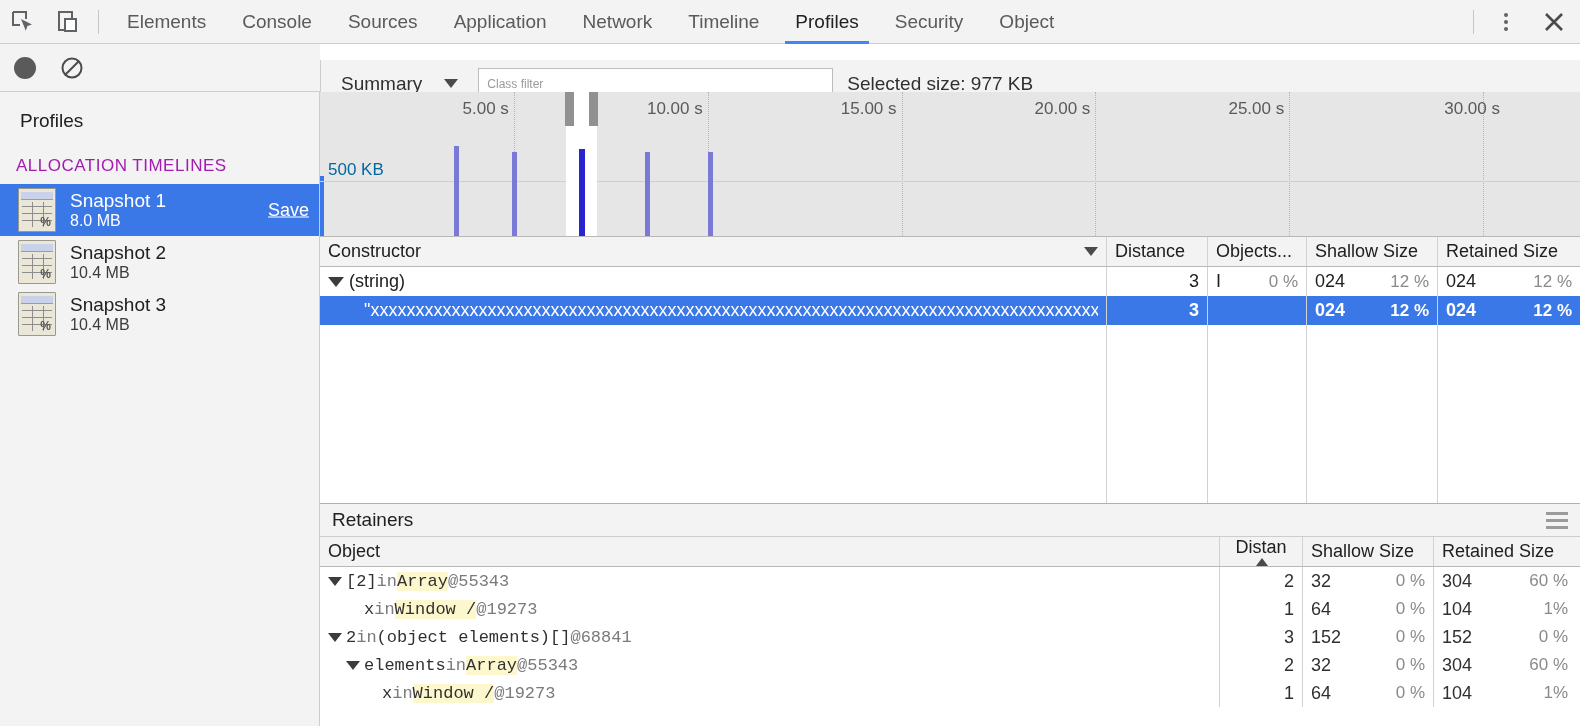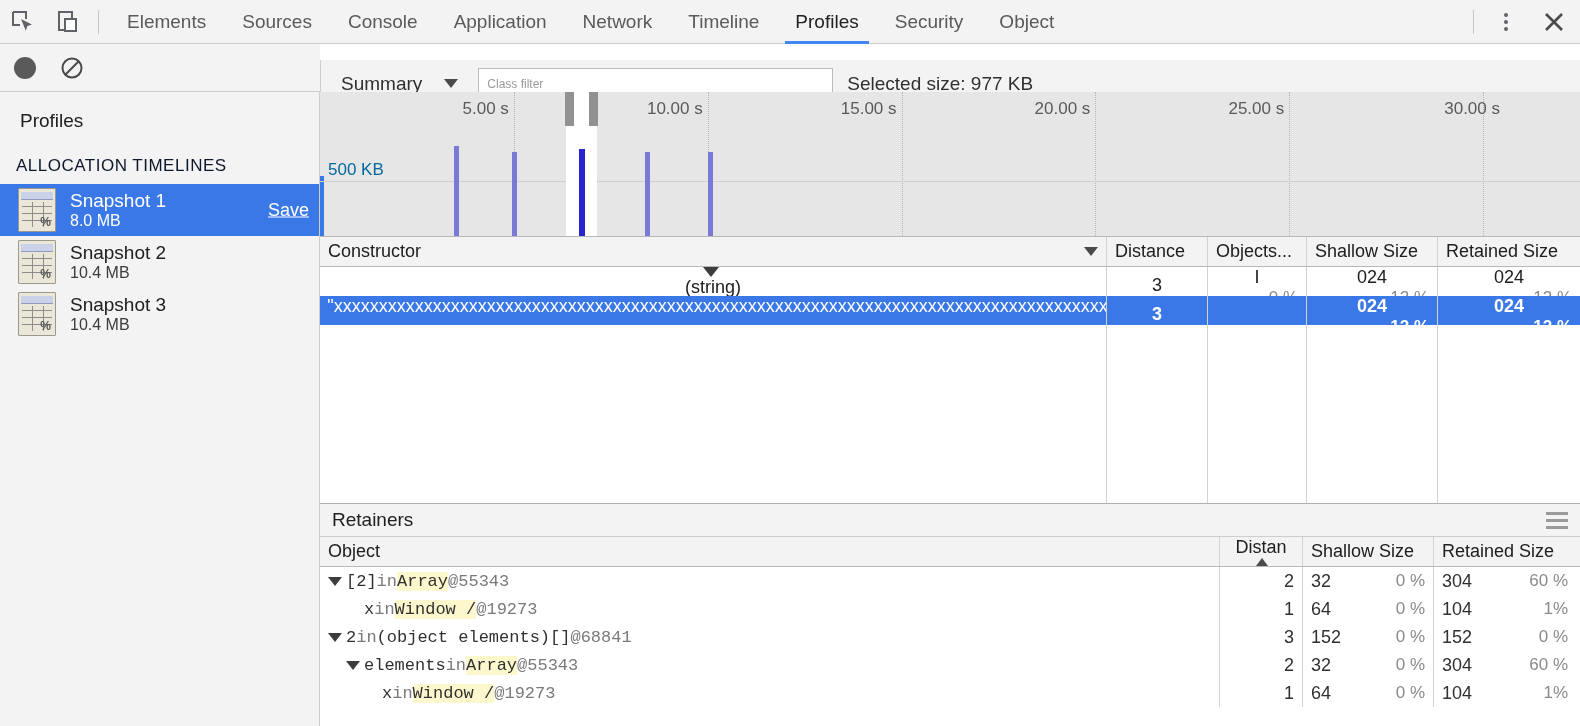--- a/index.html
+++ b/index.html
@@ -241,10 +241,10 @@
           <span>Elements</span>
         </div>
       <div class="tab">
+          <span>Console</span>
+        </div>
+      <div class="tab">
           <span>Sources</span>
-        </div>
-      <div class="tab">
-          <span>Console</span>
         </div>
       <div class="tab">
           <span>Application</span>

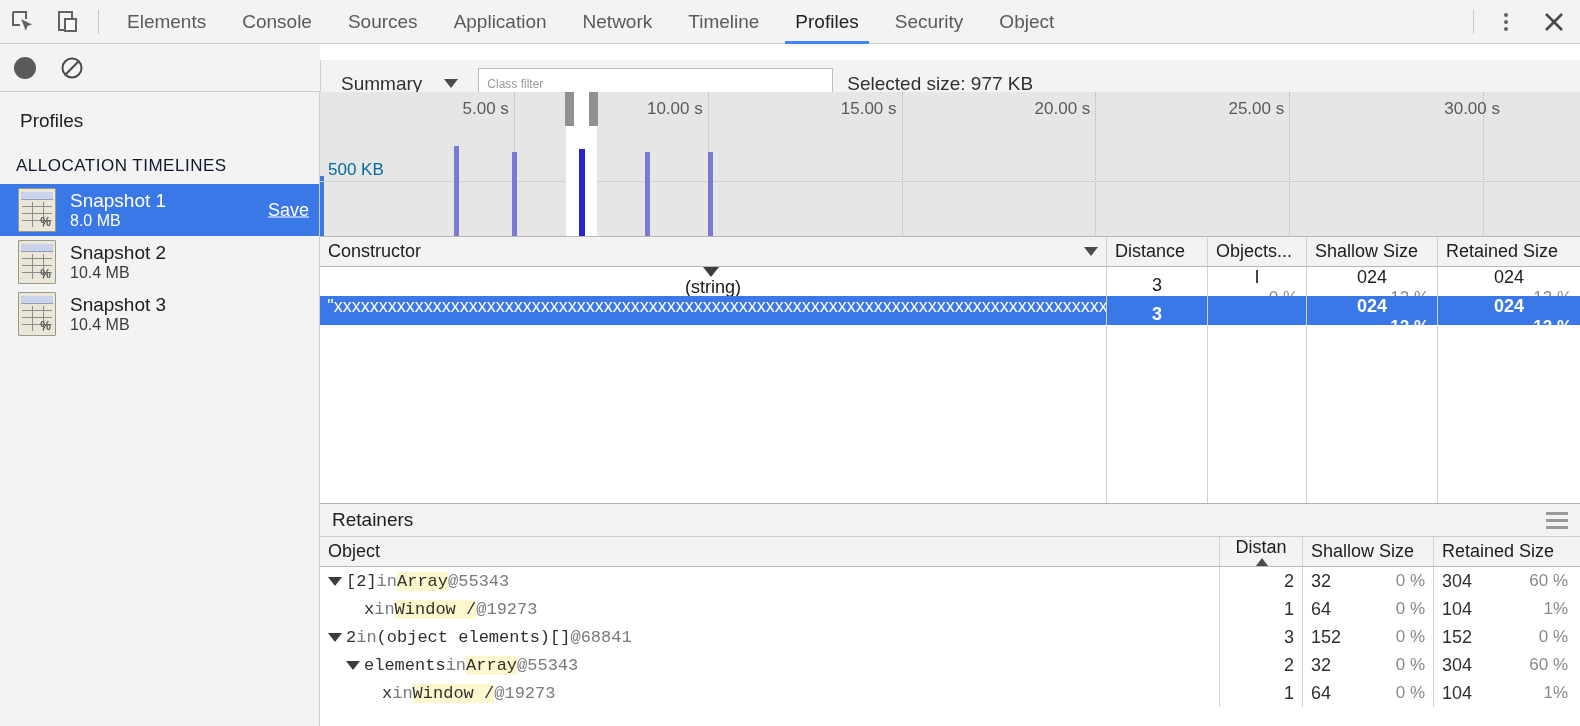--- a/index.html
+++ b/index.html
@@ -83,7 +83,7 @@
   }
   .sb-title { font-size: 19px; color: #202020; padding: 18px 0 0 20px; }
   .sb-section {
-    font-size: 17px; color: #0f172a; letter-spacing: .5px;
+    font-size: 17px; color: #a21caf; letter-spacing: .5px;
     padding: 24px 0 8px 16px; text-transform: uppercase;
   }
   .snap {

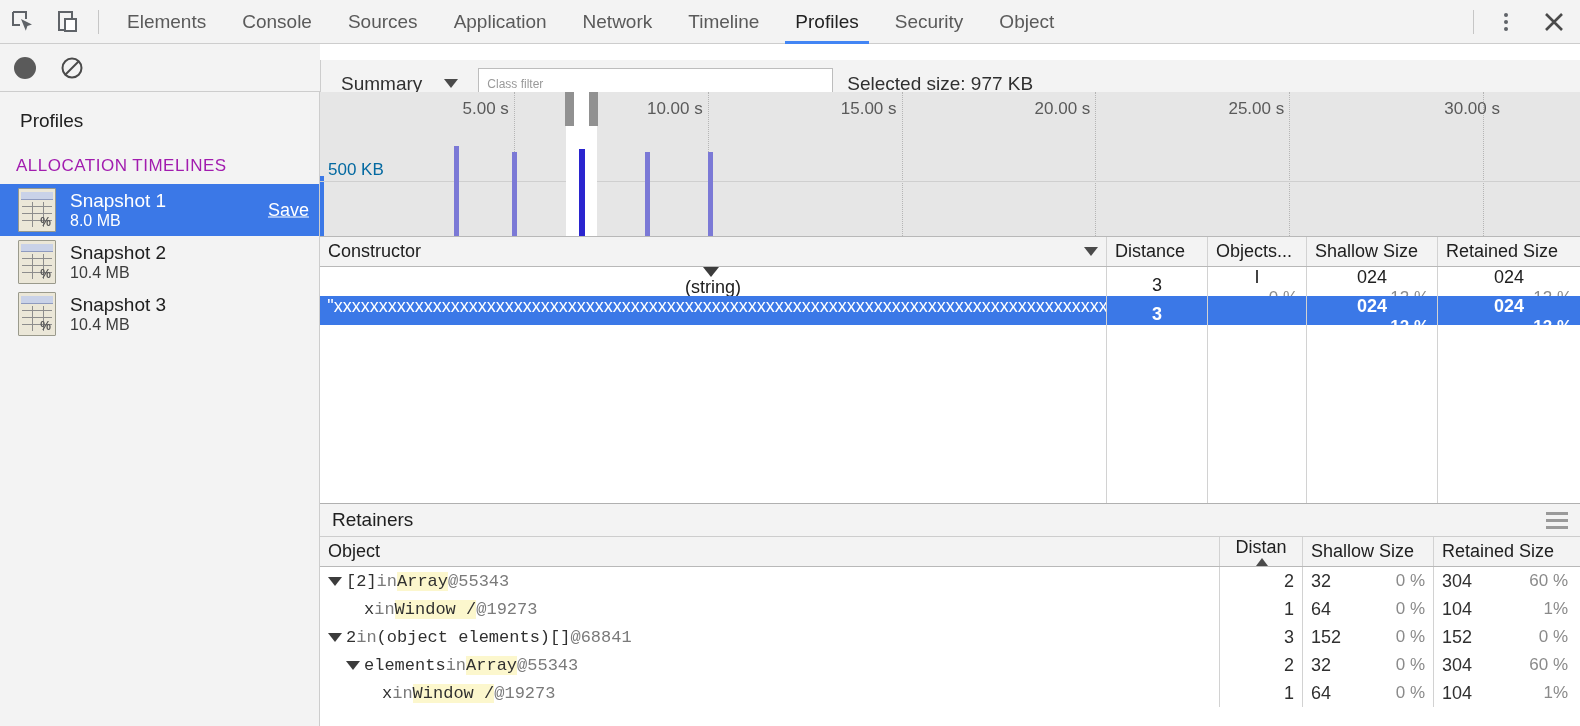--- a/index.html
+++ b/index.html
@@ -168,7 +168,7 @@
   .grow.sel { background: #3b78e7; color: #fff; }
   .gc {
     display: flex; align-items: center; padding: 0 8px;
-    border-right: 1px solid #d2d2d2; overflow: hidden; white-space: nowrap; flex-direction: column;
+    border-right: 1px solid #d2d2d2; overflow: hidden; white-space: nowrap;
   }
   .gc.num { justify-content: flex-end; }
   .gc .pct { color: #8a8a8a; margin-left: auto; font-size: 17px; }

